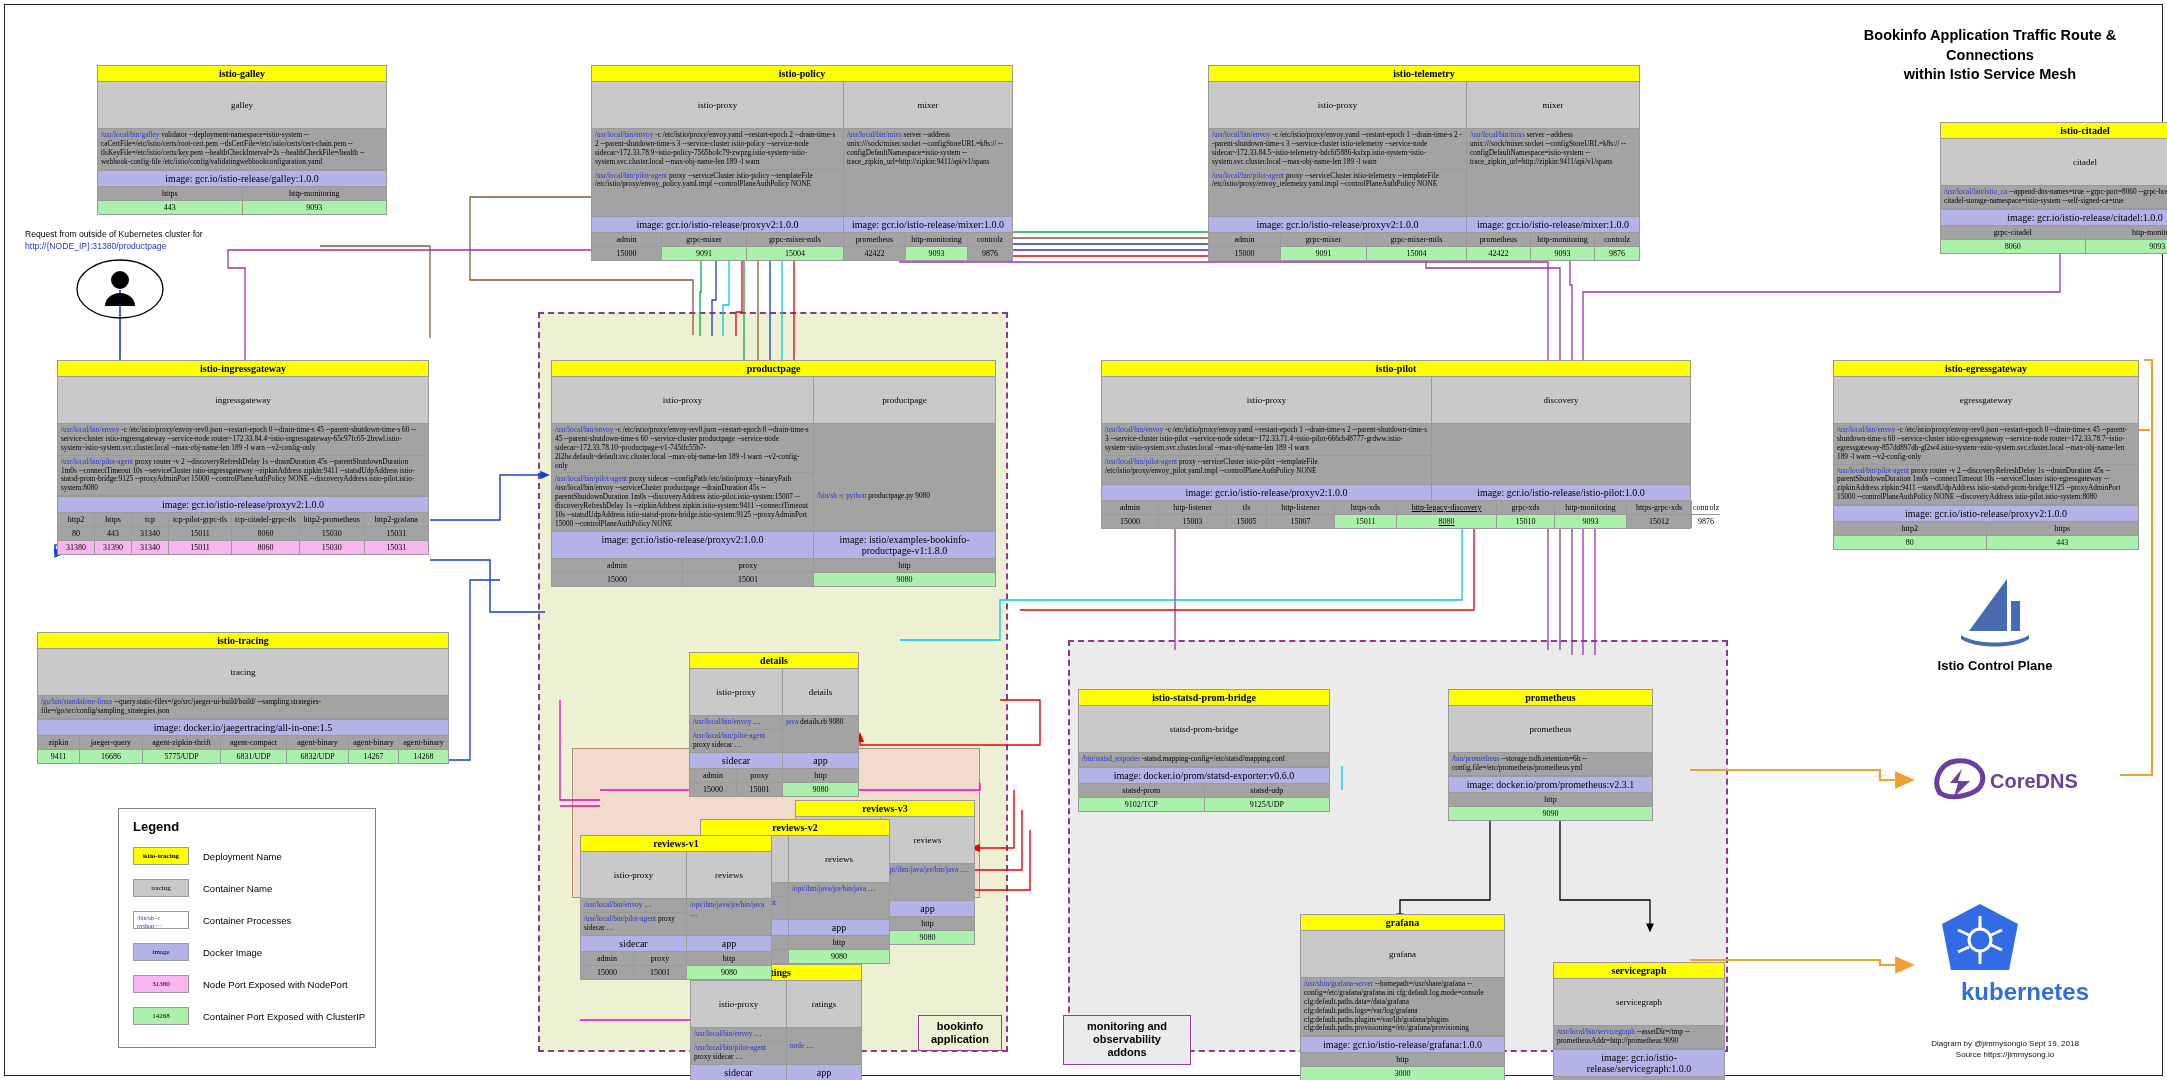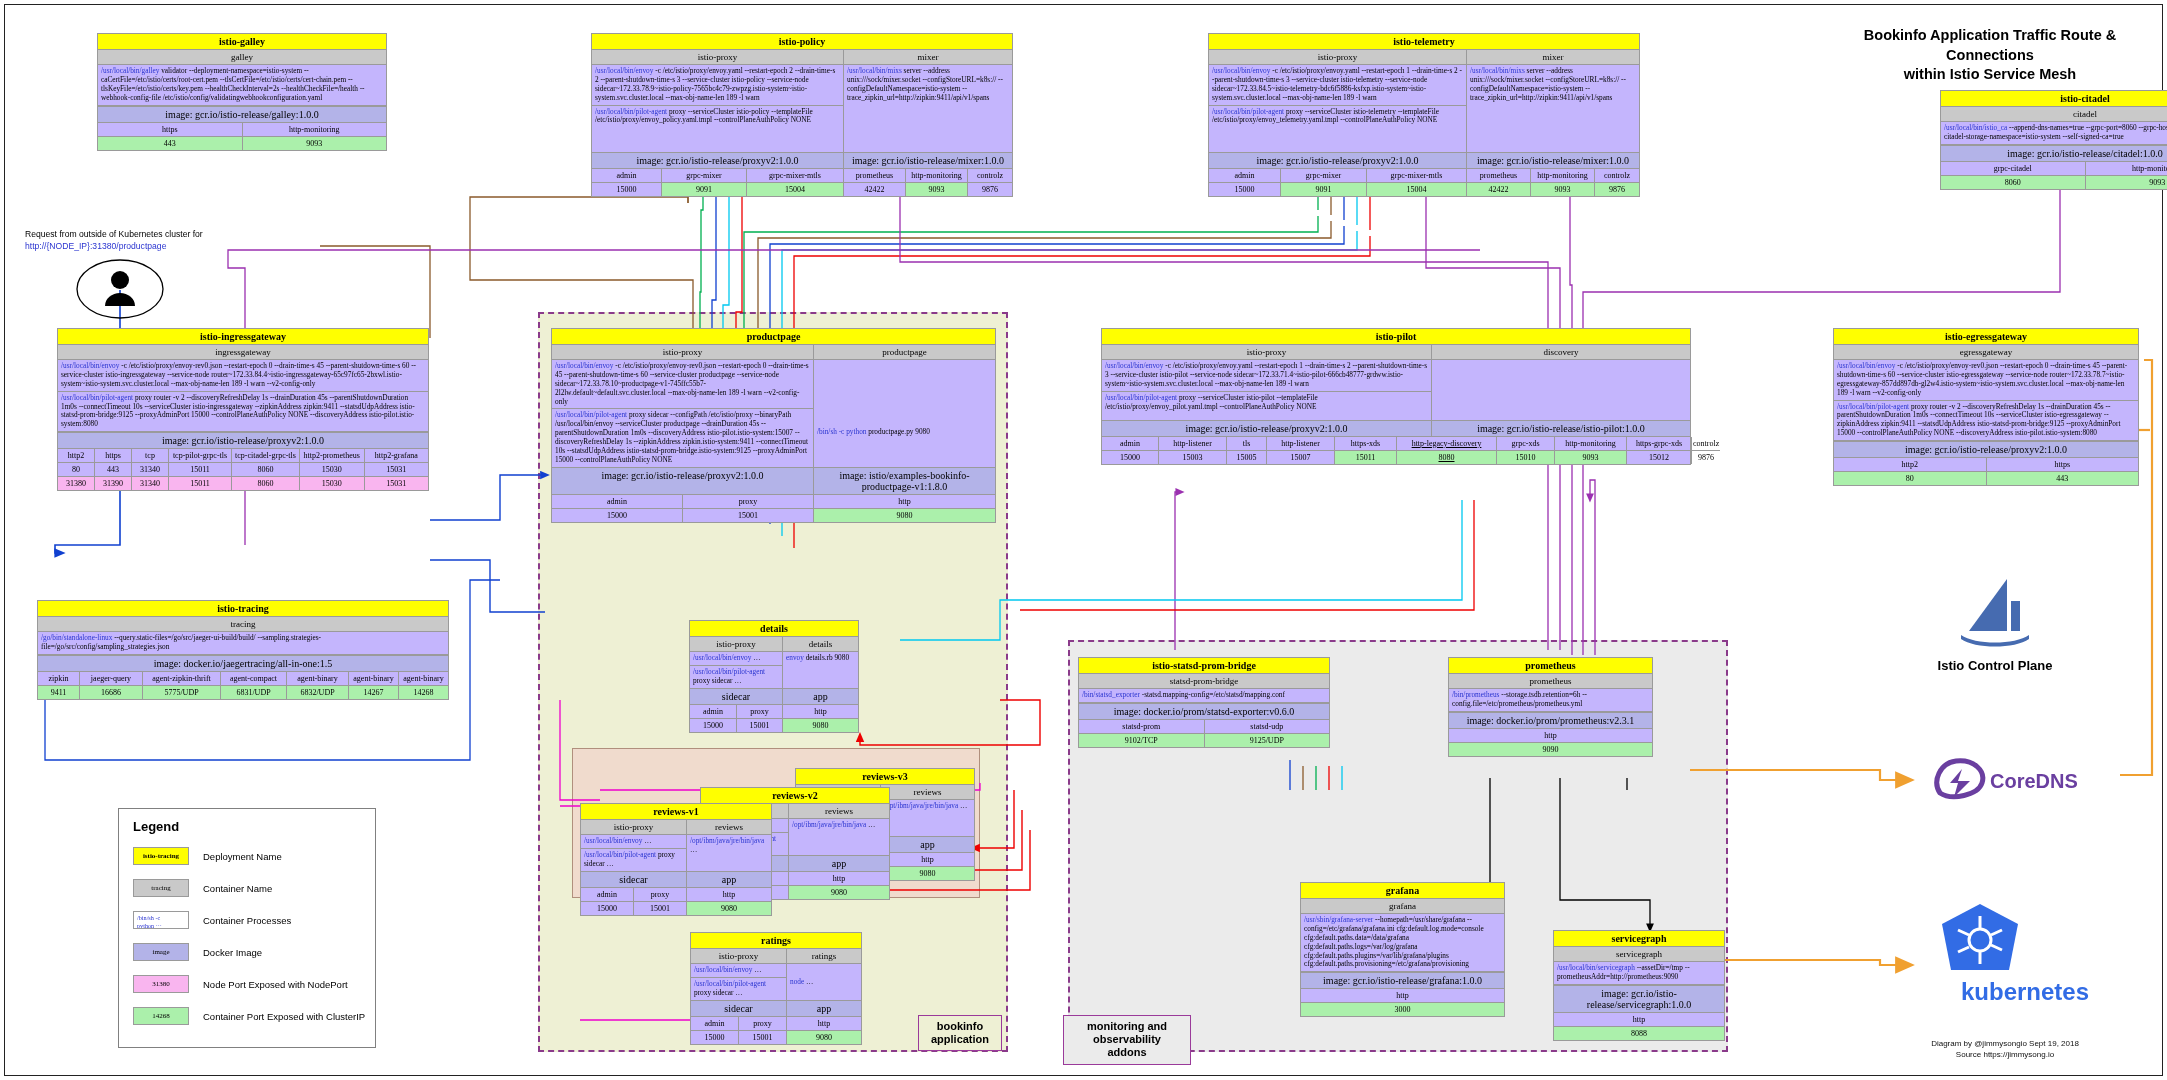--- a/index.html
+++ b/index.html
@@ -12,7 +12,7 @@
   .canvas { position:absolute; left:0; top:0; width:2167px; height:1080px; }
 
   
-  .pod { position:absolute; border:1px solid #9a9a9a; background:#c4b5fd; z-index:40; }
+  .pod { position:absolute; border:1px solid #9a9a9a; background:#a3a3a3; z-index:40;margin-top:32px; }
   .pod .title {
     background:#ffff00; font-weight:bold; text-align:center;
     border-bottom:1px solid #9a9a9a; font-size:10px; padding:2px 0;

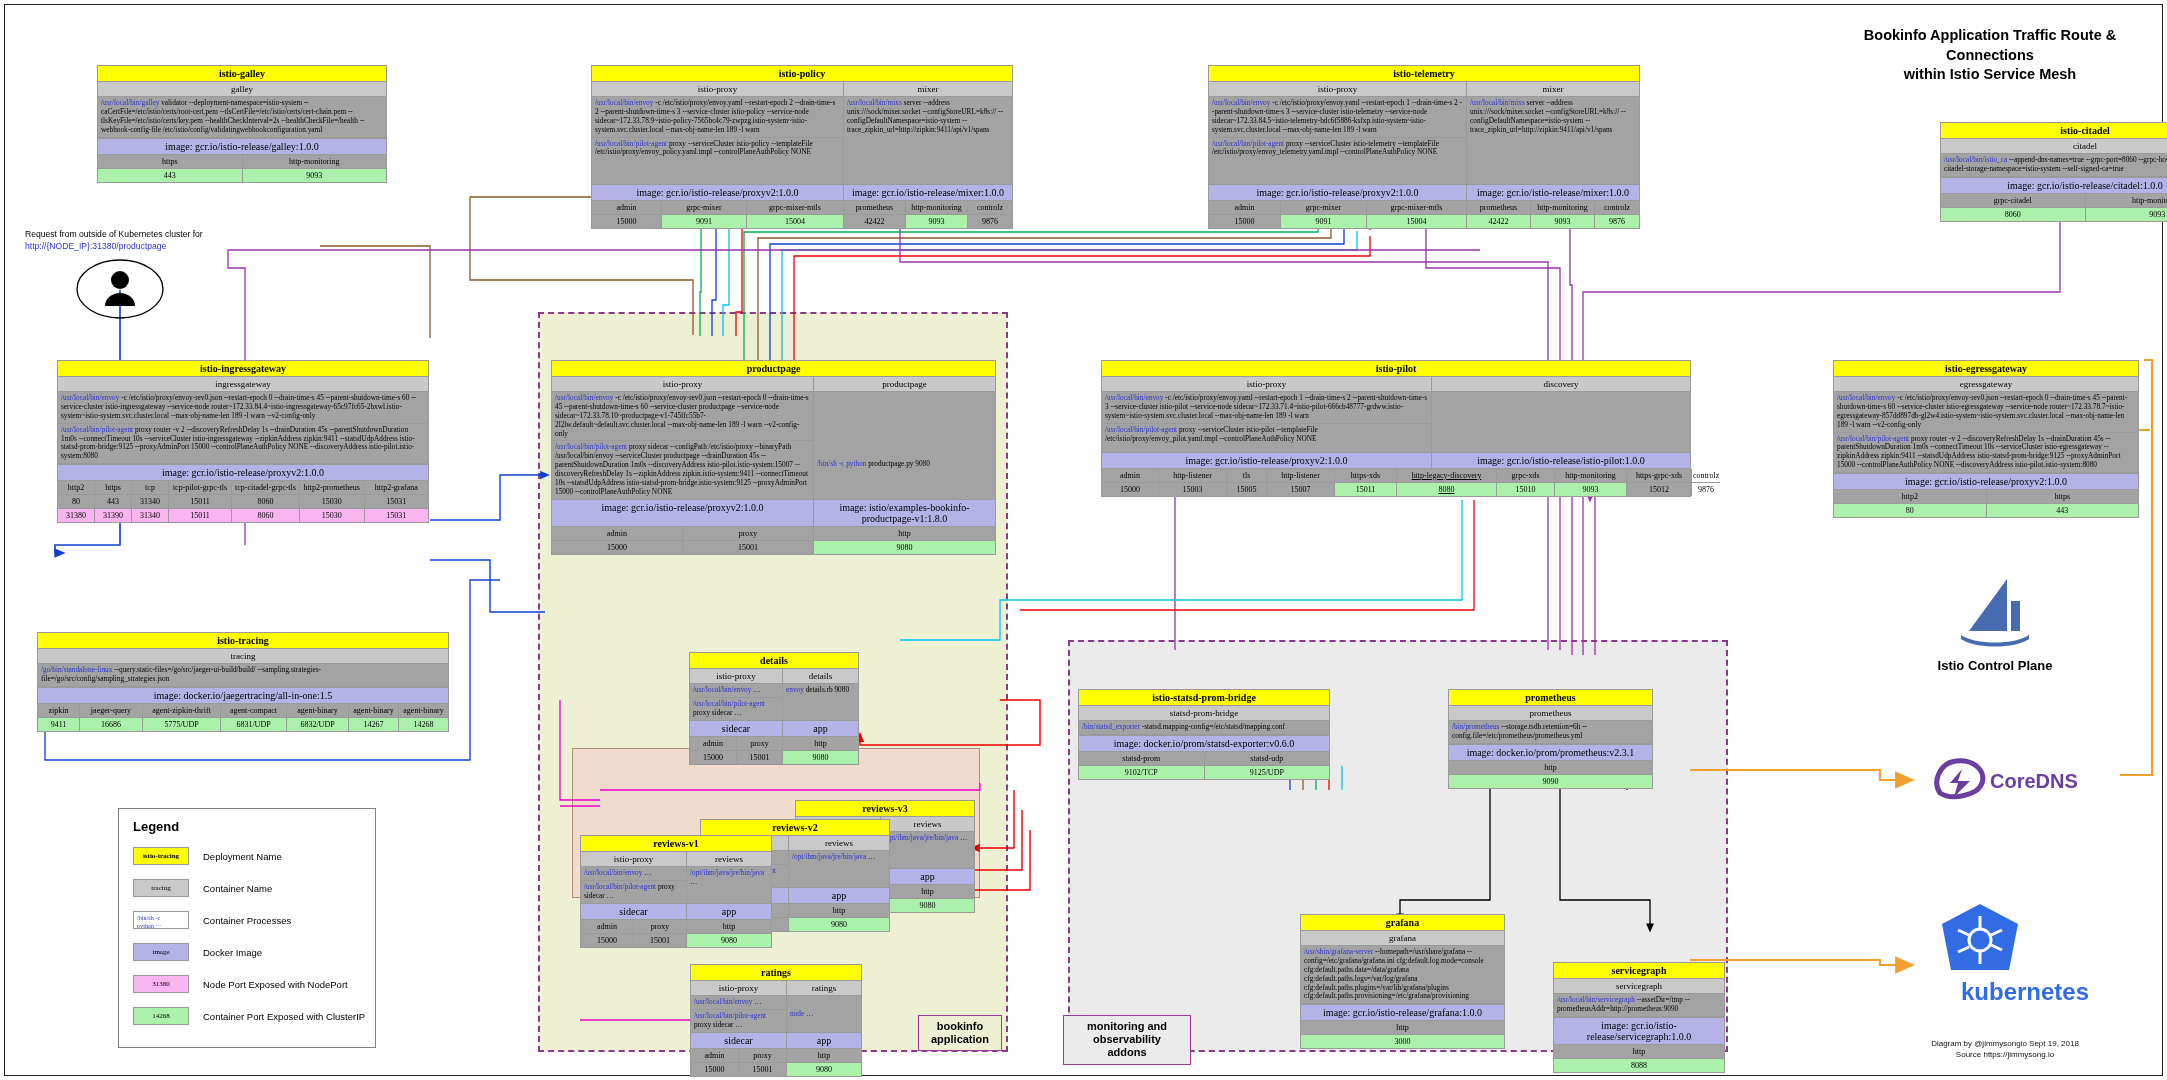--- a/index.html
+++ b/index.html
@@ -21,7 +21,7 @@
   .pod .ccell { flex:1; border-right:1px solid #9a9a9a; }
   .pod .ccell:last-child { border-right:none; }
   .pod .cname {
-    background:#c9c9c9; text-align:center; font-size:9px; padding:2px 0;
+    background:#c9c9c9; text-align:center; font-size:9px; padding:18px 0;
     border-bottom:1px solid #9a9a9a;
   }
   .pod .proc {

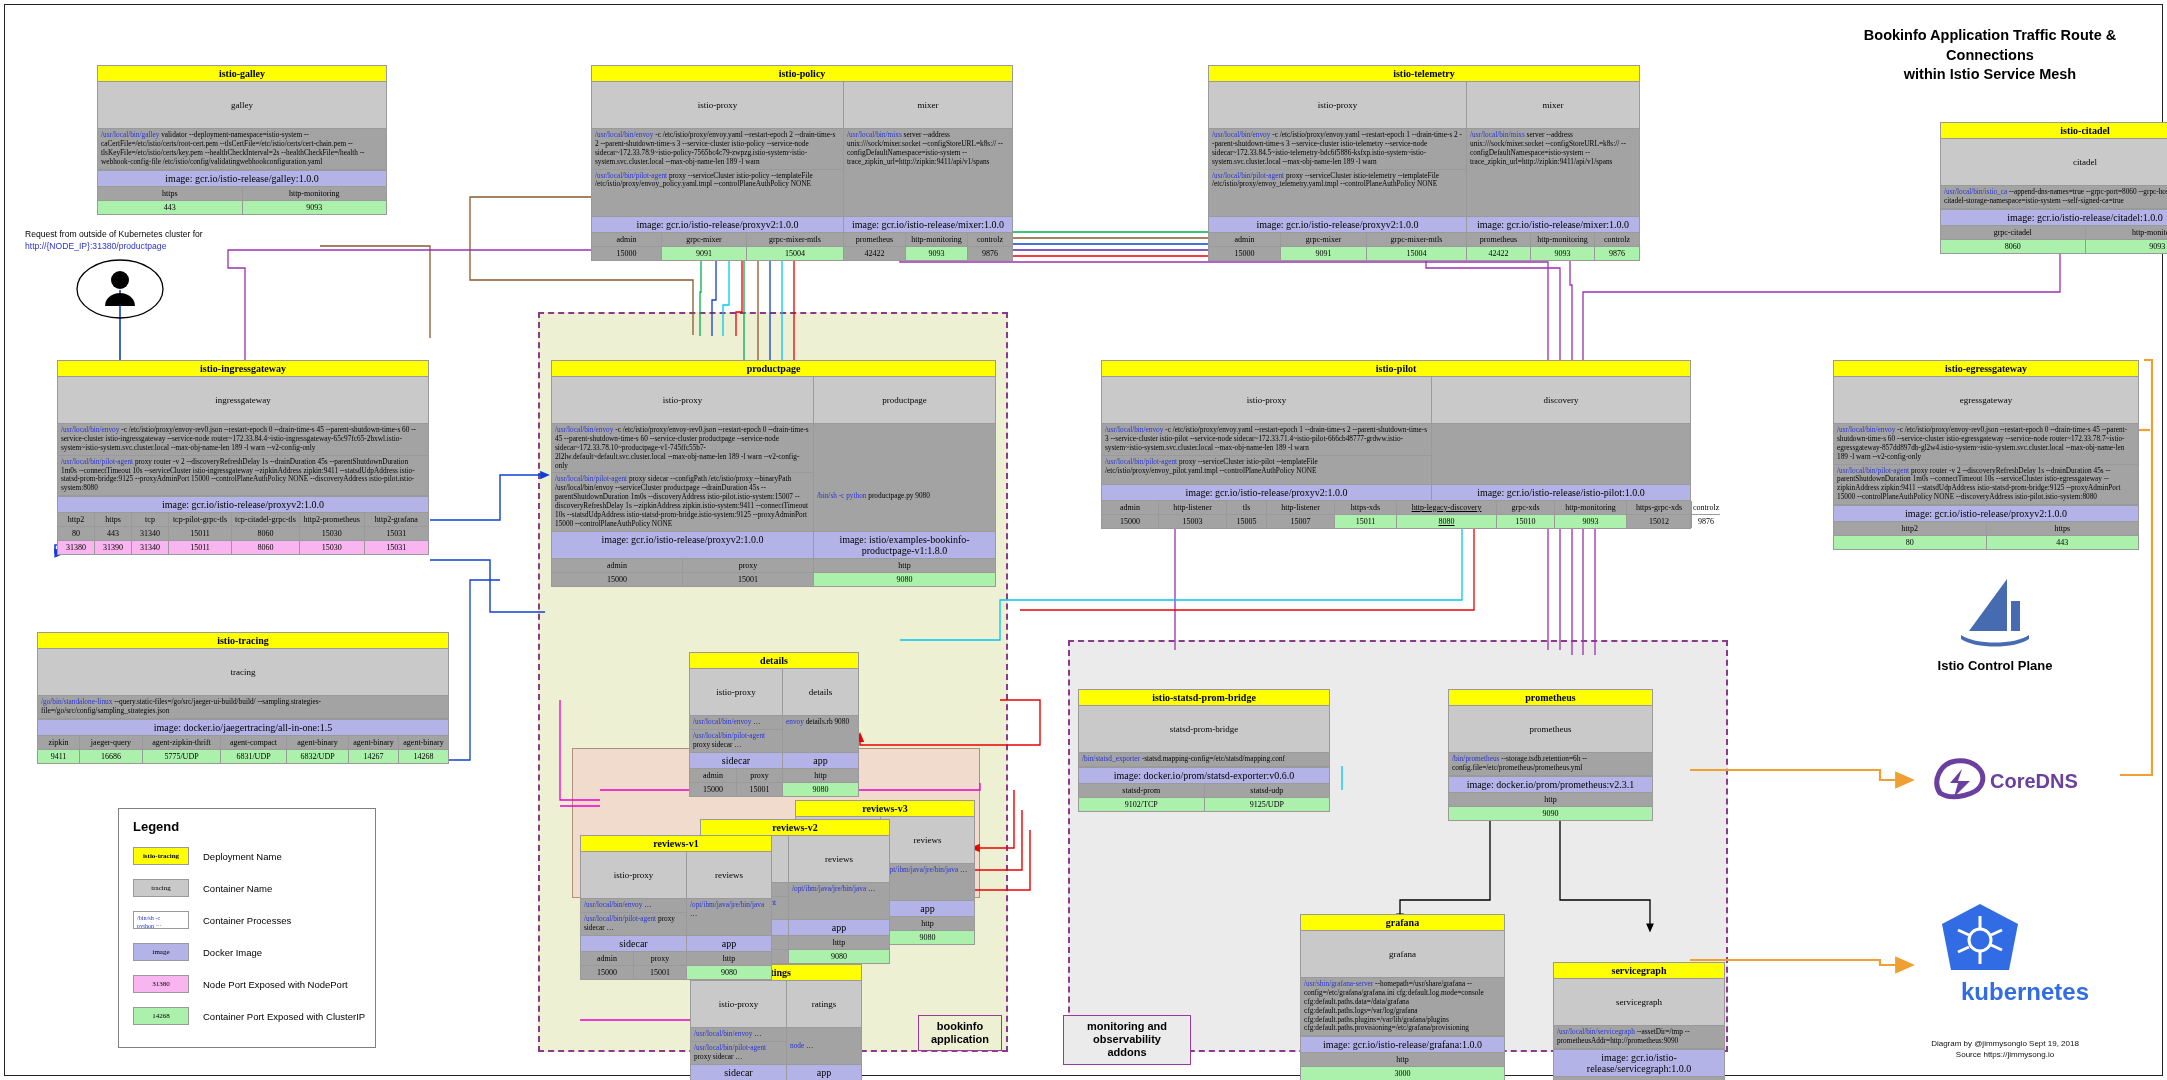--- a/index.html
+++ b/index.html
@@ -665,7 +665,7 @@
       <div class="ccell">
         <div class="cname">details</div>
         <div class="proc" style="border-bottom:none;">
-          <b>envoy</b><span> details.rb 9080</span>
+          <b>java</b><span> details.rb 9080</span>
         </div>
       </div>
     </div>

